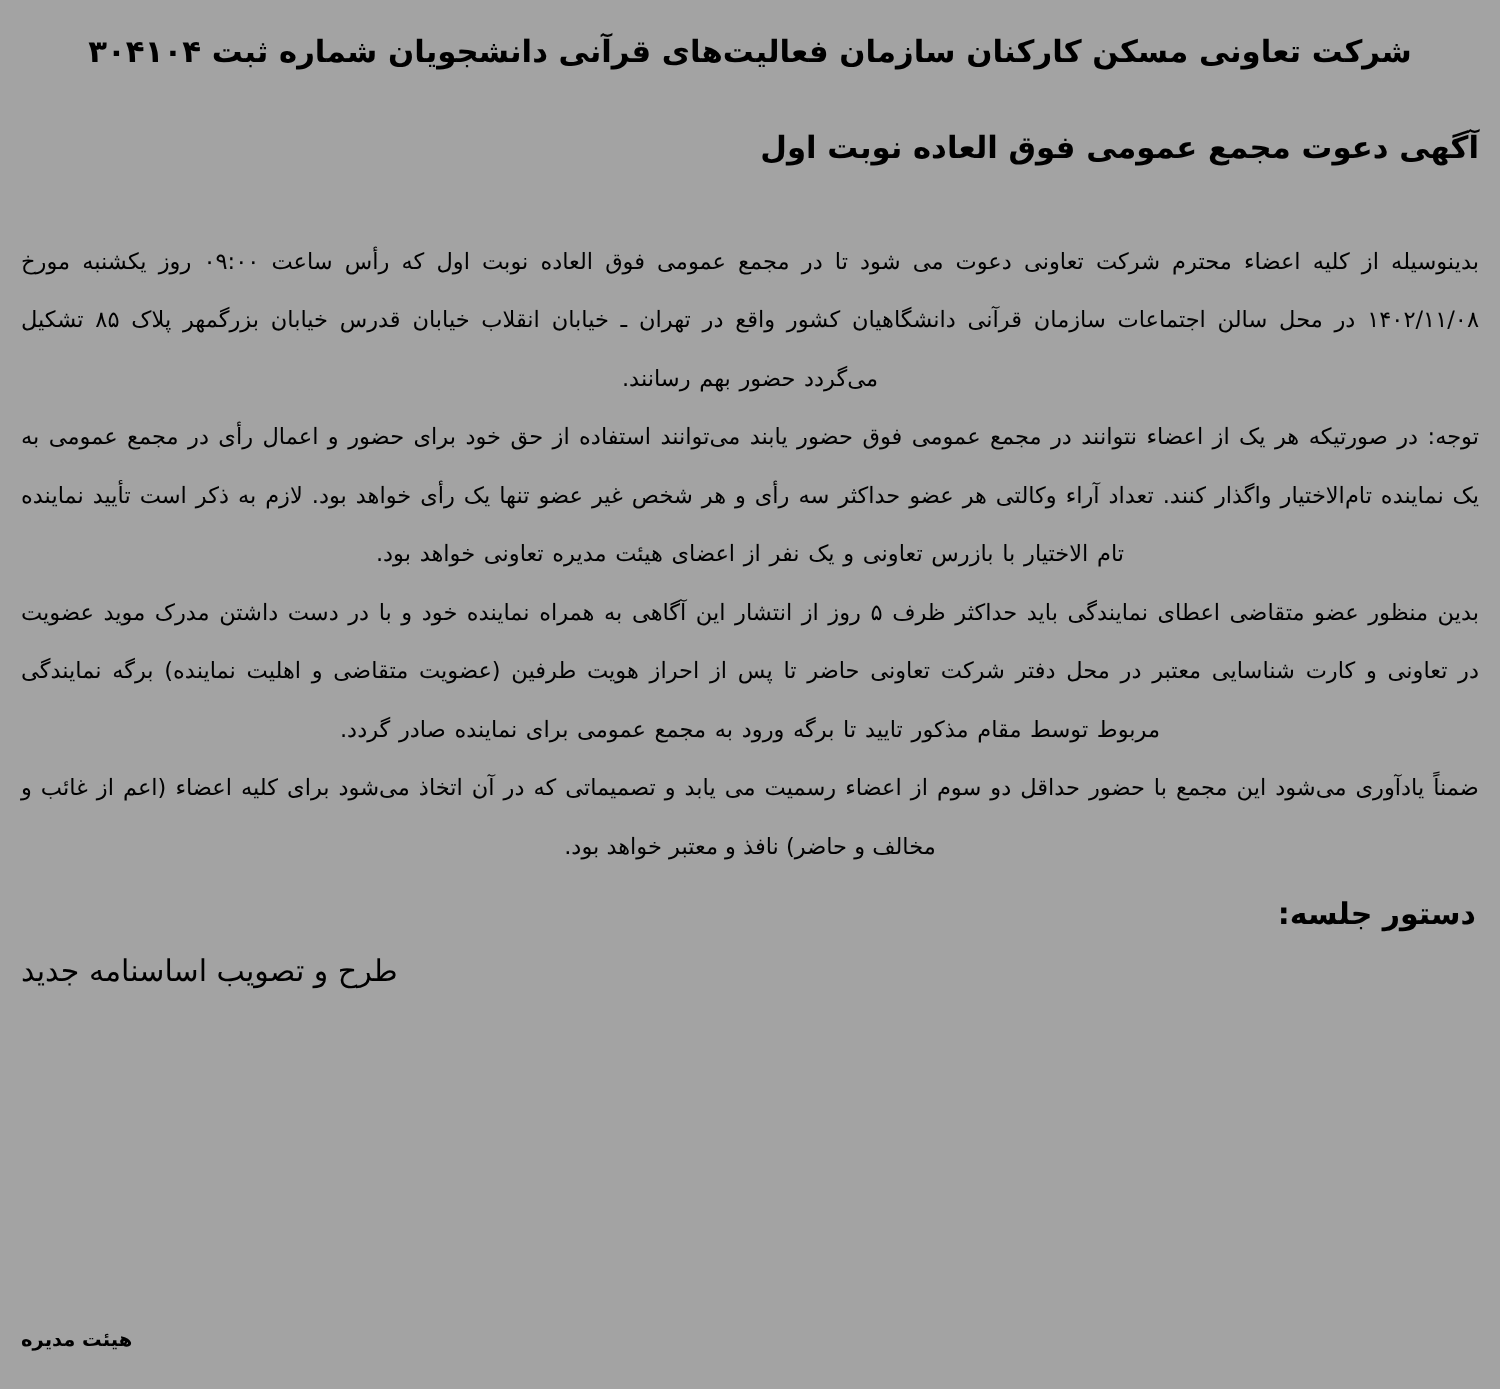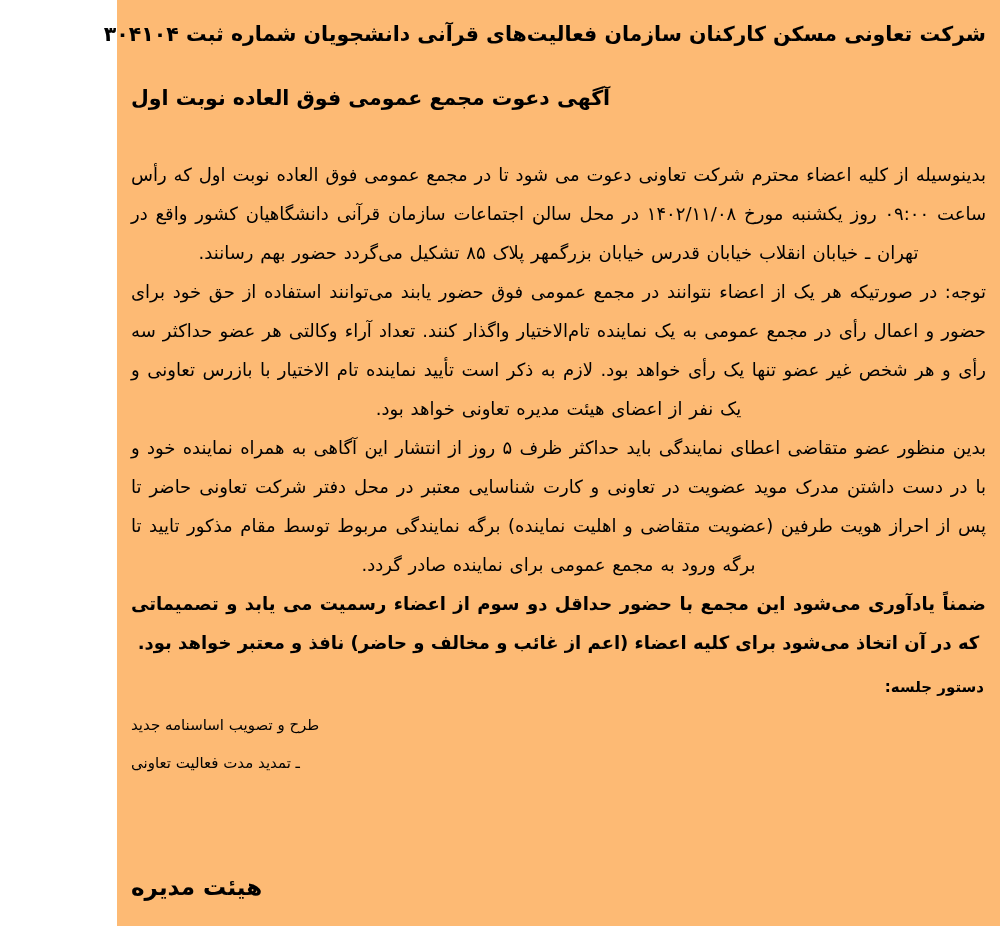--- a/index.html
+++ b/index.html
@@ -18,11 +18,11 @@
   }
   .page {
     position: relative;
-    width: 883px;
+    width: 1000px;
     height: 926px;
     box-sizing: border-box;
     padding: 0 14px;
-    background: #fdba74;
+    background: #a3a3a3;
   }
 
   

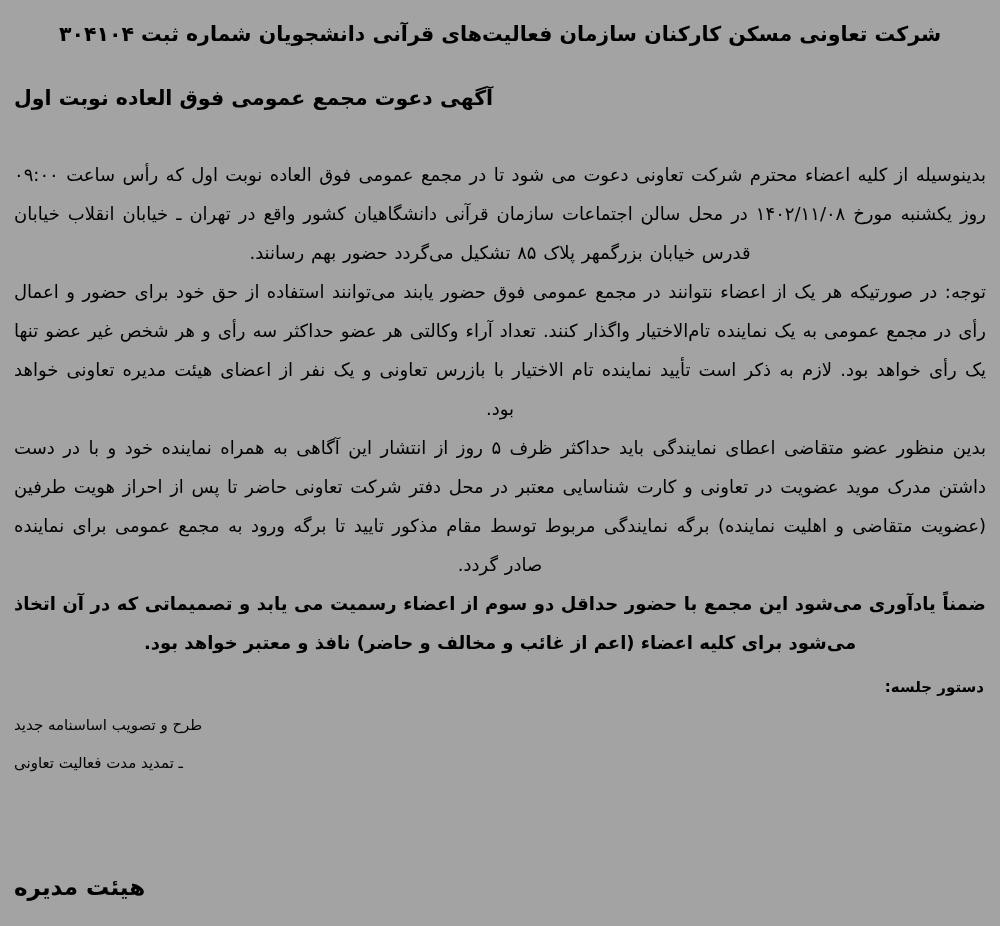--- a/index.html
+++ b/index.html
@@ -37,7 +37,7 @@
     white-space: nowrap;
   }
   .doc-subtitle {
-    text-align: left;
+    text-align: right;
     font-weight: bold;
     font-size: 20.5px;
     line-height: 1.25;

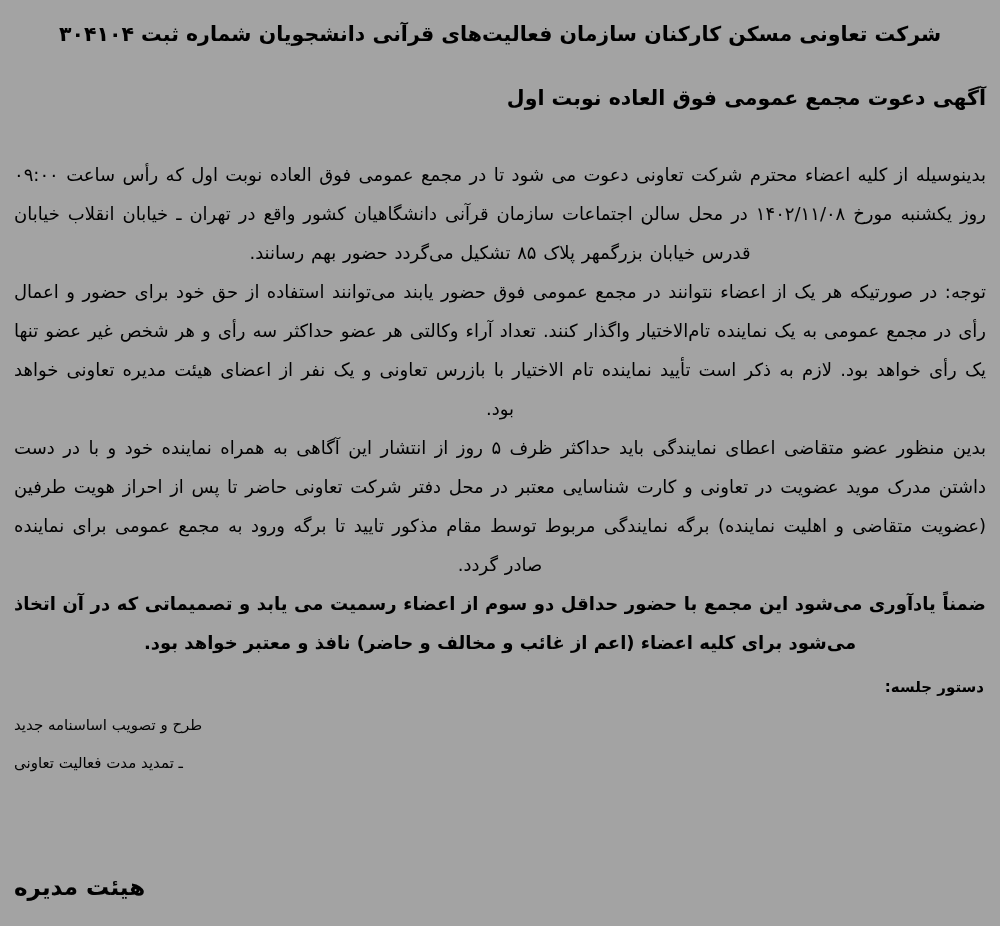--- a/index.html
+++ b/index.html
@@ -54,7 +54,7 @@
     margin: 0;
     text-align: justify;
     text-align-last: center;
-    font-size: 18px;
+    font-size: 15px;
     line-height: 39px;
     word-spacing: 1px;
   }

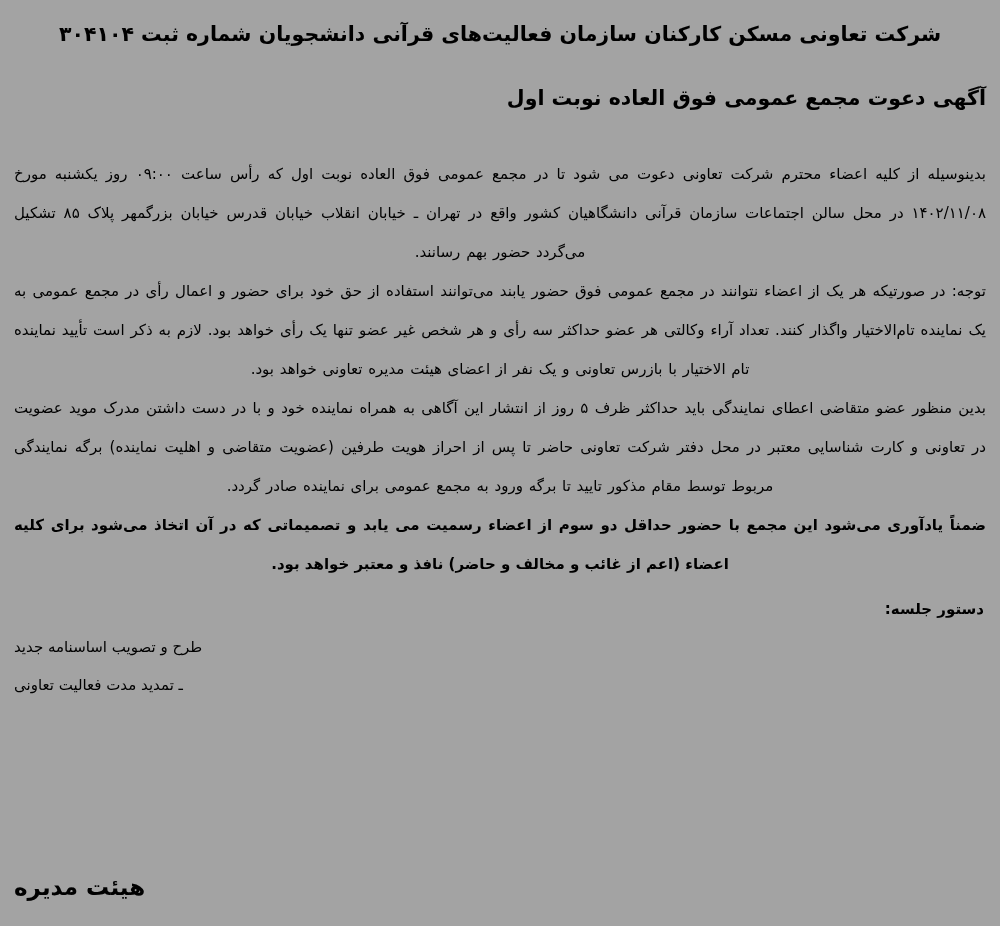--- a/index.html
+++ b/index.html
@@ -62,7 +62,7 @@
     margin-top: 0;
   }
   p.para.bold-para {
-    font-weight: bold;
+    font-weight: normal;
     word-spacing: 0px;
   }
   .lead {

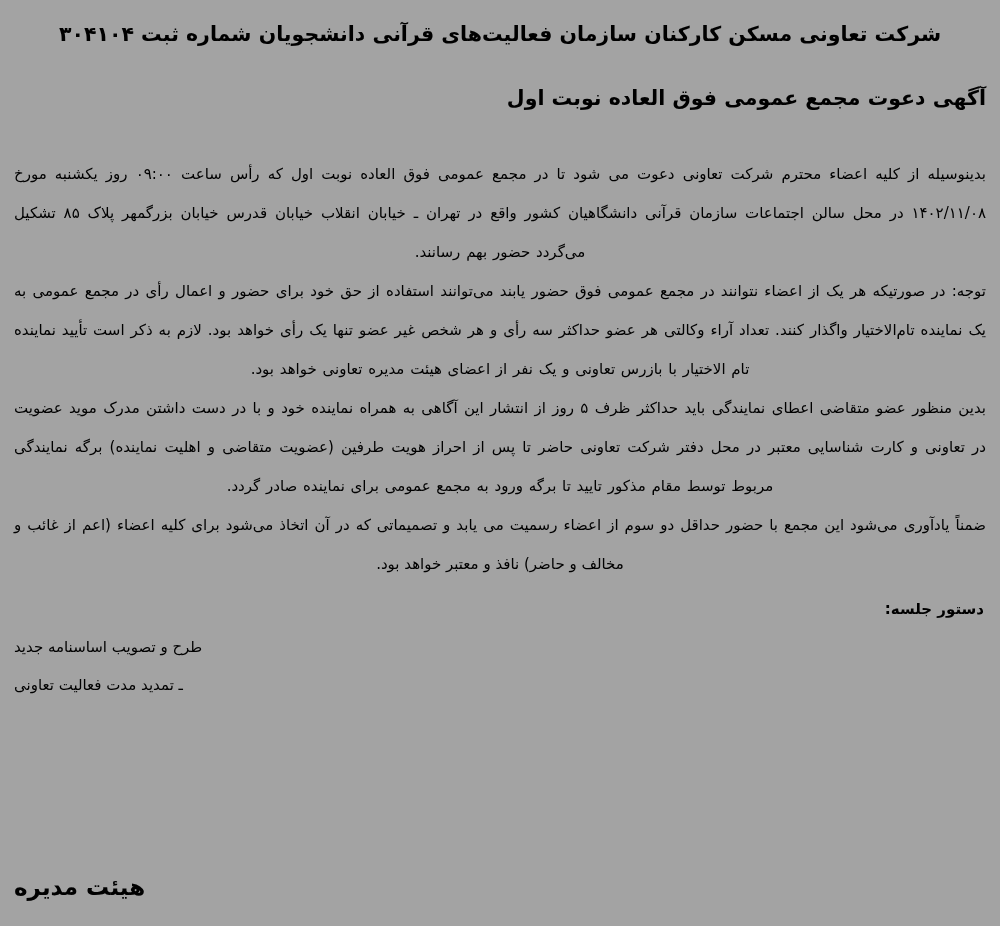--- a/index.html
+++ b/index.html
@@ -74,7 +74,7 @@
     margin: 0;
     padding-top: 6px;
     text-align: right;
-    font-size: 15px;
+    font-size: 20px;
     line-height: 38px;
   }
   .agenda-heading {

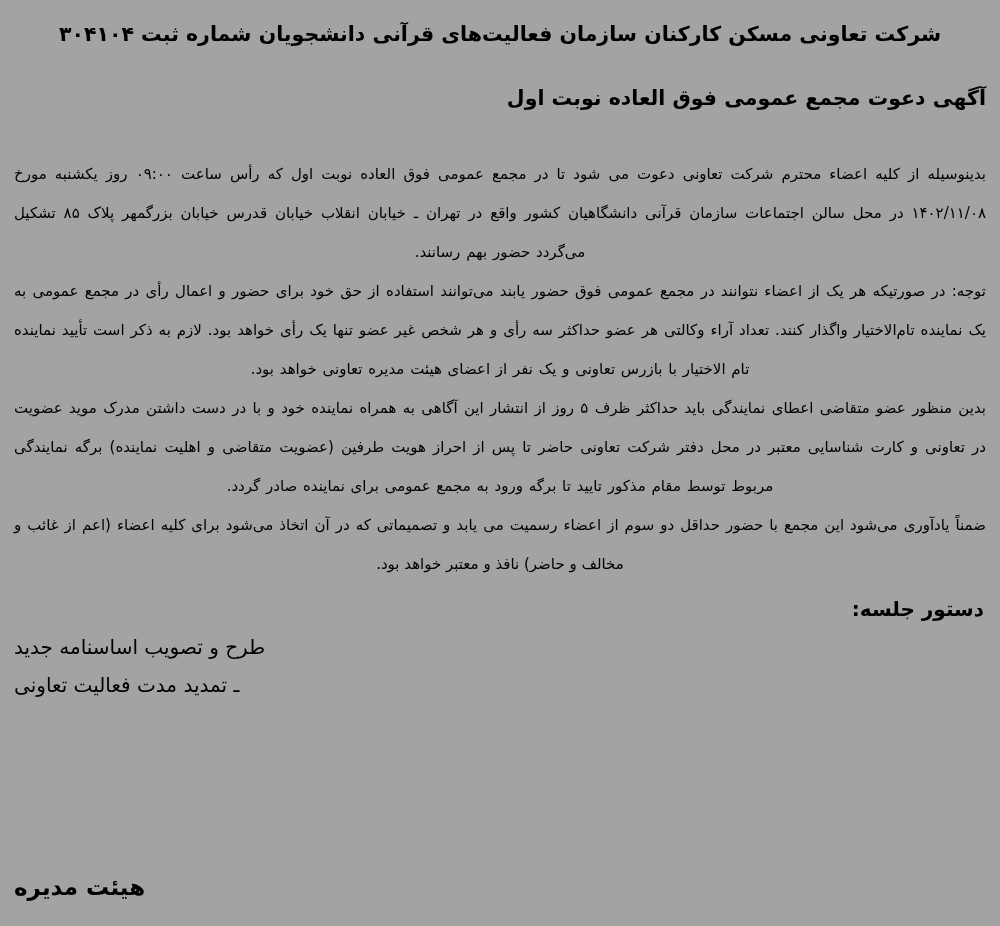--- a/index.html
+++ b/index.html
@@ -137,7 +137,6 @@
       <p class="agenda-heading">دستور جلسه:</p>
       <ul class="agenda-list">
         <li>طرح و تصویب اساسنامه جدید</li>
-        <li>ـ تمدید مدت فعالیت تعاونی</li>
       </ul>
     </div>
 

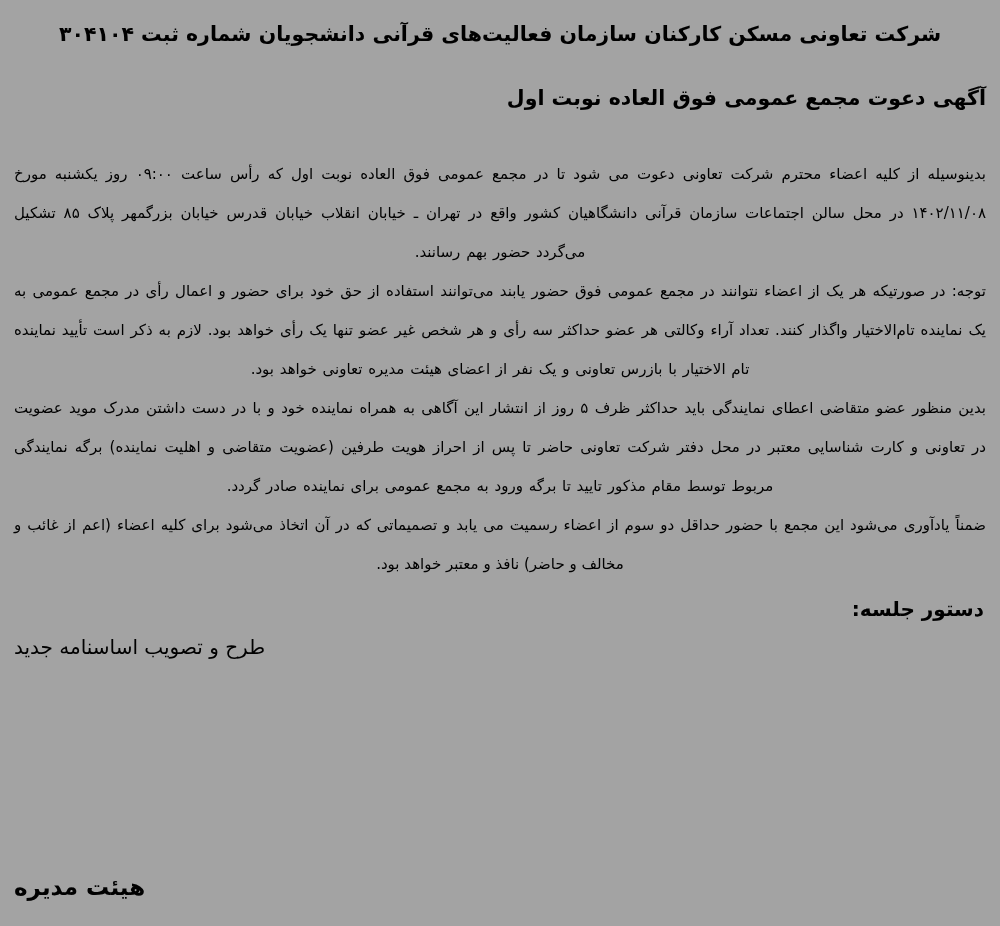--- a/index.html
+++ b/index.html
@@ -100,7 +100,7 @@
     left: 14px;
     bottom: 24px;
     font-weight: bold;
-    font-size: 23px;
+    font-size: 13px;
     line-height: 1.2;
     text-align: left;
     direction: rtl;

